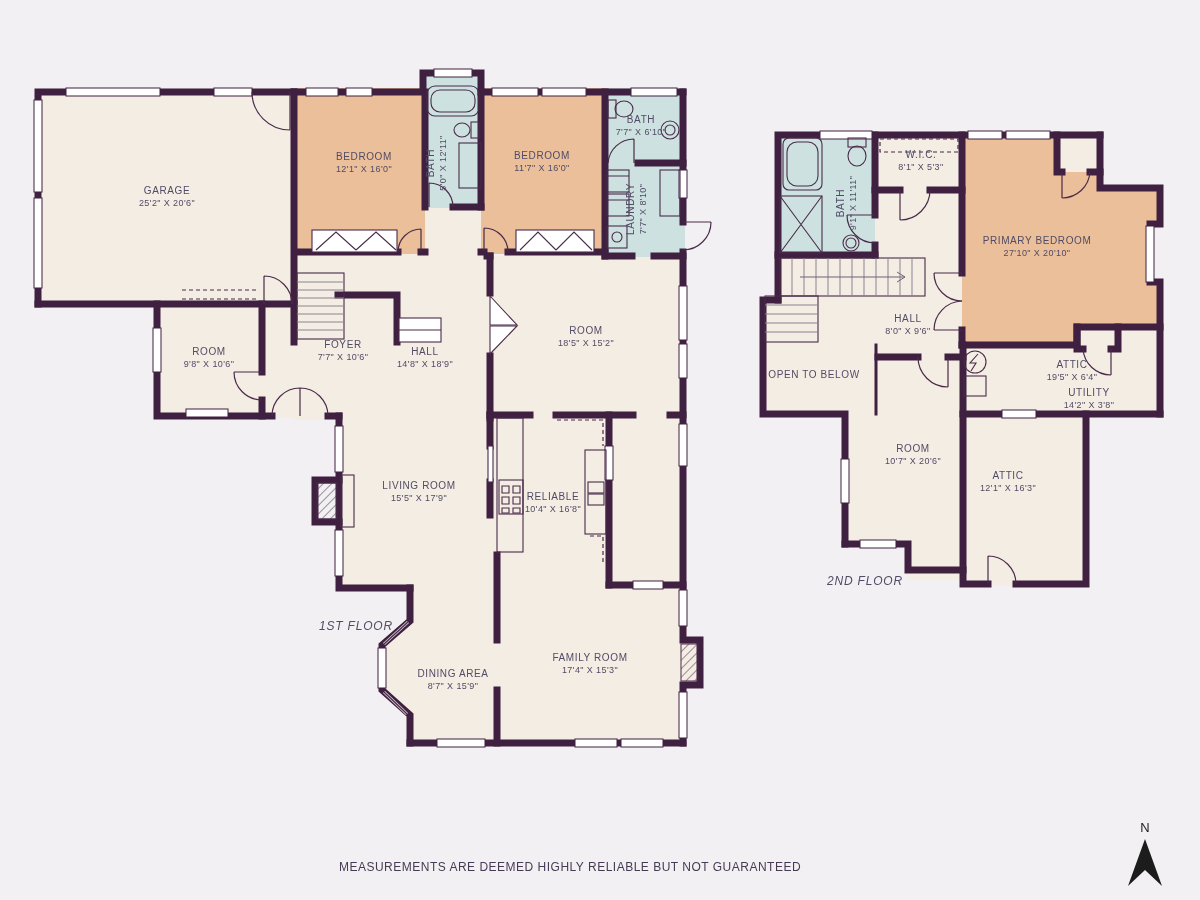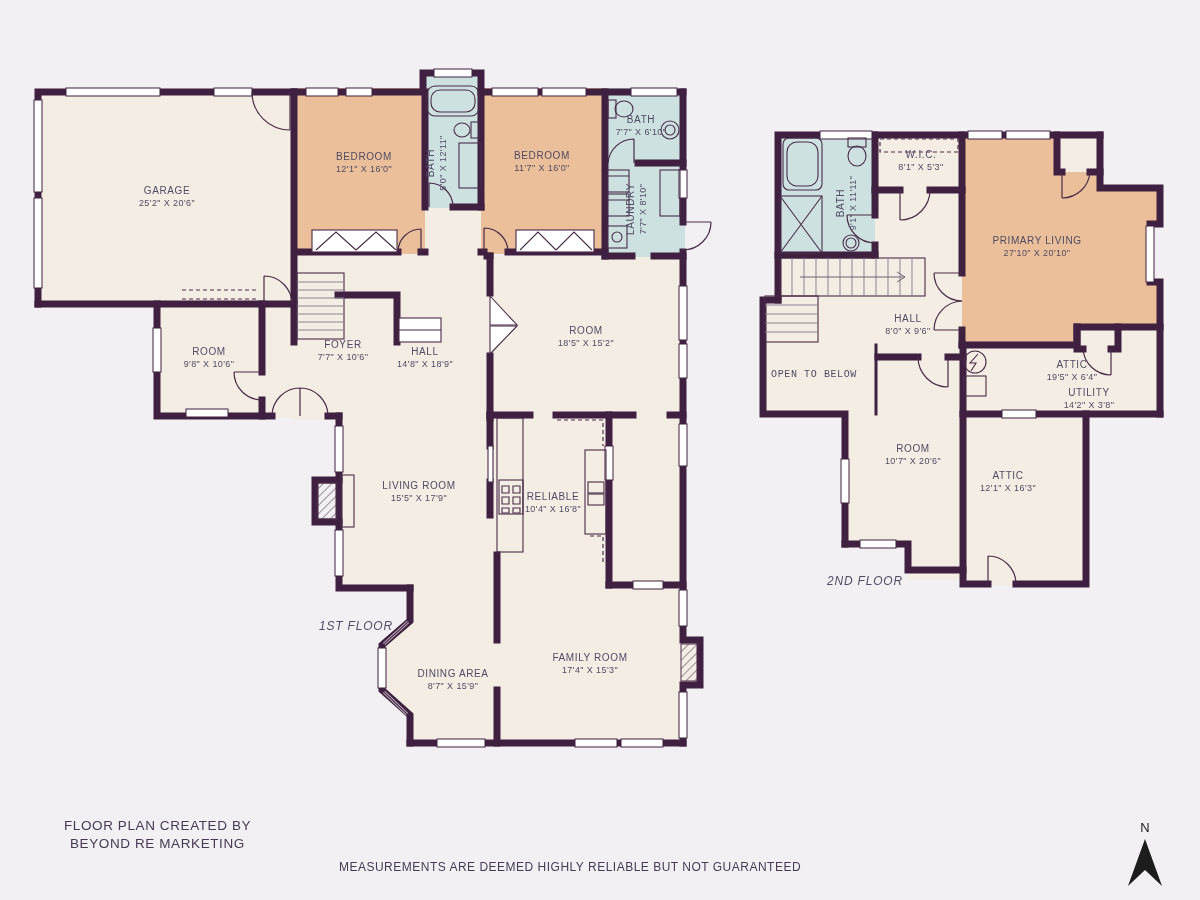--- a/index.html
+++ b/index.html
@@ -351,7 +351,7 @@
         <div class="rd">8'1" X 5'3"</div>
       </div>
       <div class="room-label" style="left: 1037px; top: 247px;">
-        <div class="rn">PRIMARY LIVING</div>
+        <div class="rn">PRIMARY BEDROOM</div>
         <div class="rd">27'10" X 20'10"</div>
       </div>
       <div class="room-label" style="left: 908px; top: 325px;">

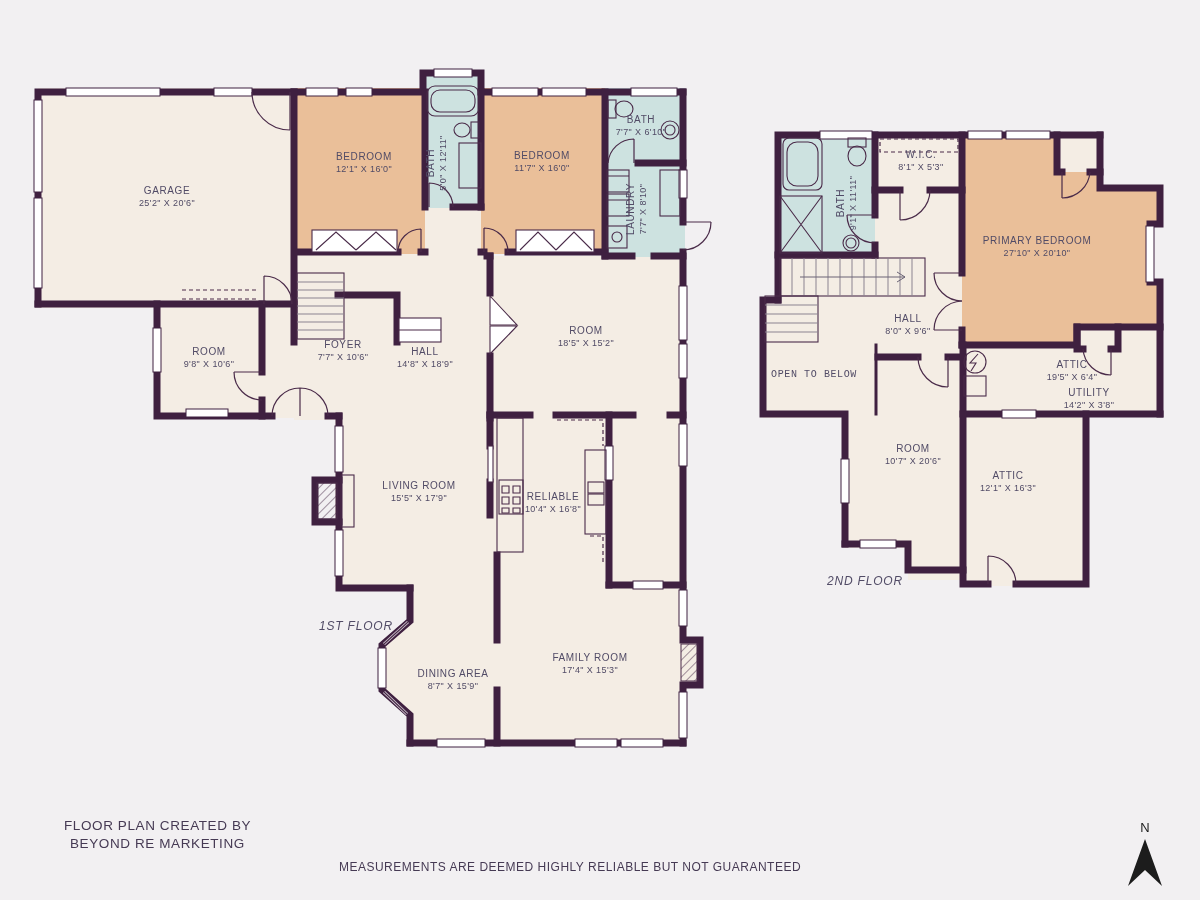--- a/index.html
+++ b/index.html
@@ -358,7 +358,7 @@
         <div class="rn">HALL</div>
         <div class="rd">8'0" X 9'6"</div>
       </div>
-      <div class="room-label" style="left: 814px; top: 375px; font-family: Liberation Mono, monospace;">
+      <div class="room-label" style="left: 814px; top: 375px;">
         <div class="rn">OPEN TO BELOW</div>
       </div>
       <div class="room-label" style="left: 1072px; top: 371px;">

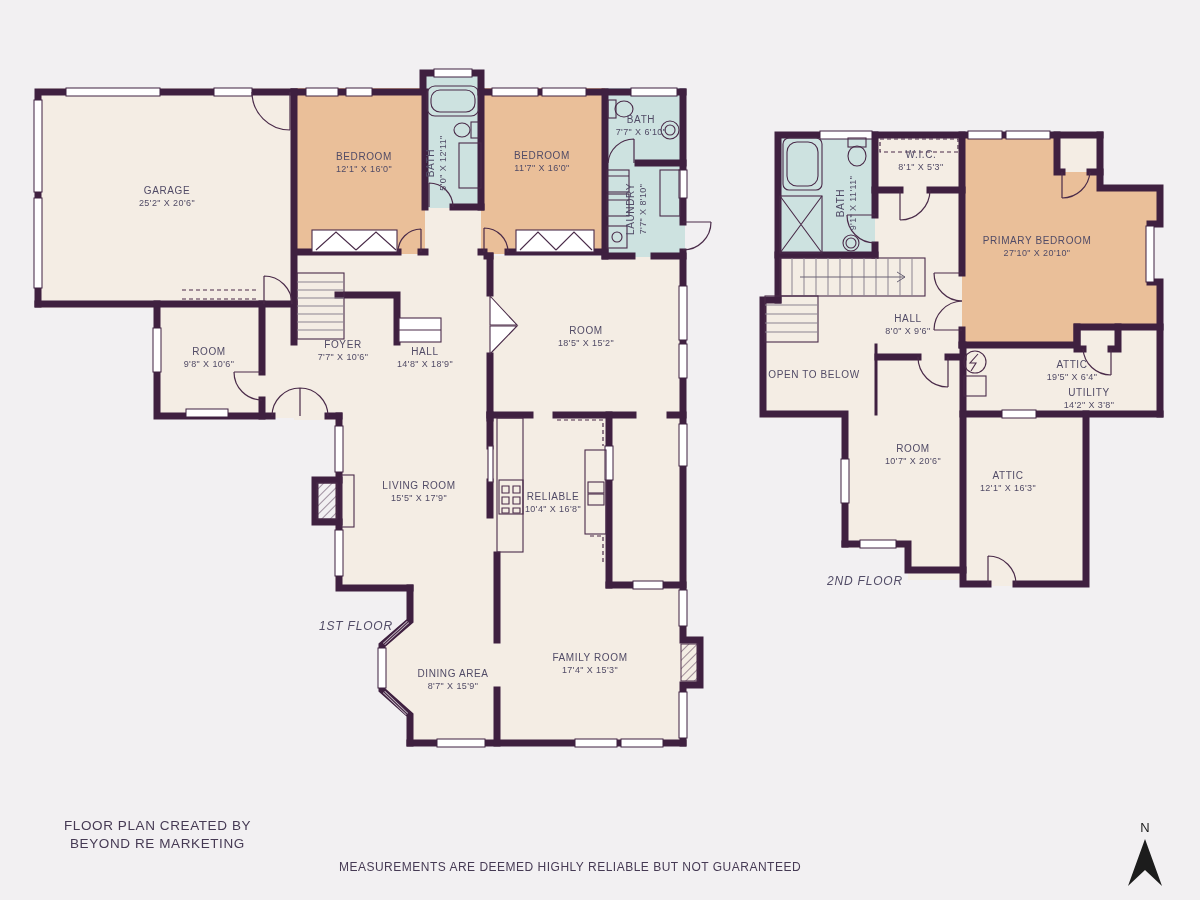--- a/index.html
+++ b/index.html
@@ -381,15 +381,11 @@
       <div class="floor-label" style="left: 865px; top: 581px;">2ND FLOOR</div>
     </div>
 
-<div id="credit">
-  <div>FLOOR PLAN CREATED BY</div>
-  <div style="padding-left:6px;">BEYOND RE MARKETING</div>
+
+<div id="disclaimer">MEASUREMENTS ARE DEEMED HIGHLY RELIABLE BUT NOT GUARANTEED</div>
+
+<div id="north-label">N</div>
+
 </div>
 
-<div id="disclaimer">MEASUREMENTS ARE DEEMED HIGHLY RELIABLE BUT NOT GUARANTEED</div>
-
-<div id="north-label">N</div>
-
-</div>
-
 </body></html>

